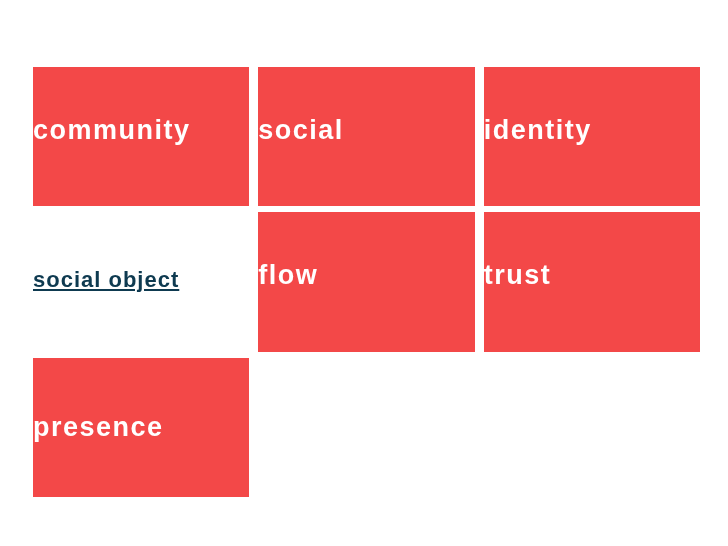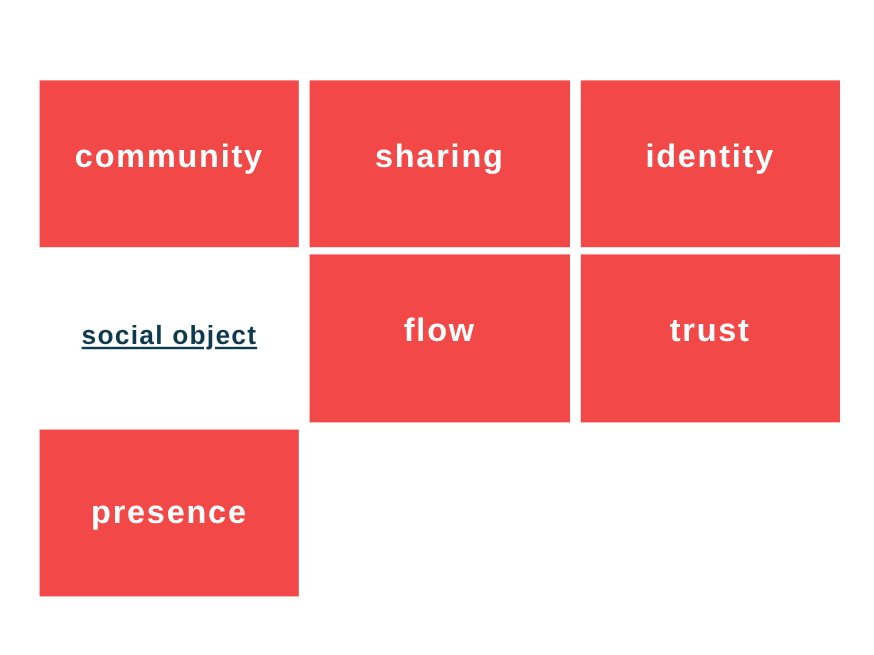--- a/index.html
+++ b/index.html
@@ -32,7 +32,6 @@
     color: var(--label-white, #ffffff);
     display: flex;
     align-items: center;
-    justify-content: center;
     overflow: hidden;
   }
   .cell .label {

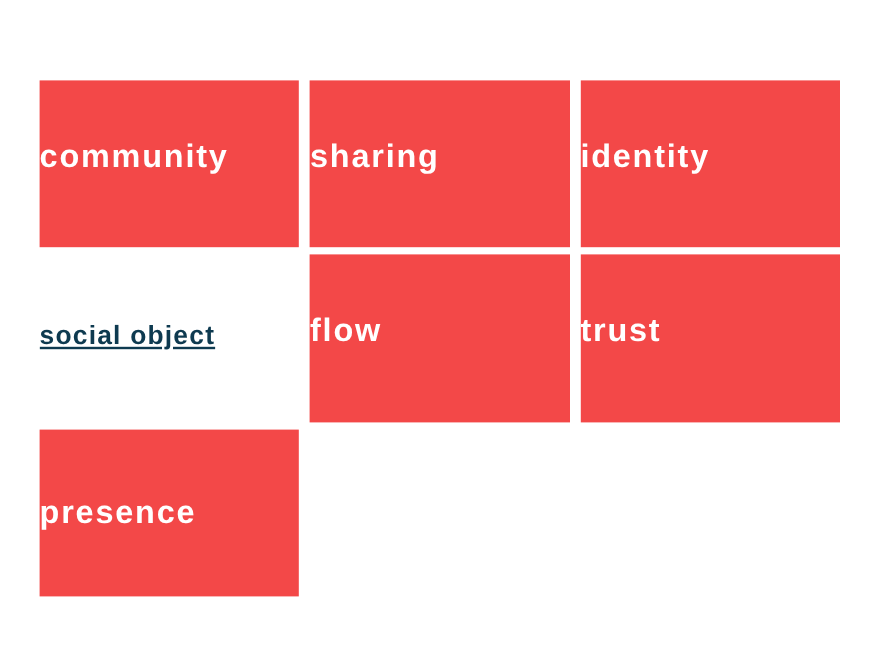--- a/index.html
+++ b/index.html
@@ -67,7 +67,7 @@
 
 
     <div class="cell">
-      <span class="label">sharing</span>
+      <span class="label">social</span>
     </div>
 
     <div class="cell">

